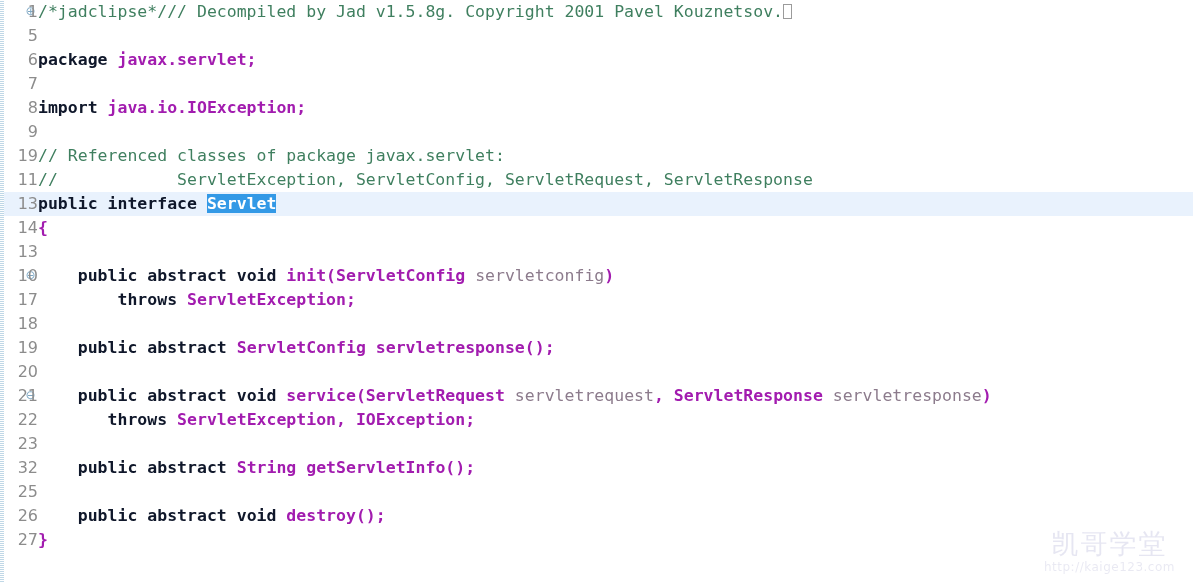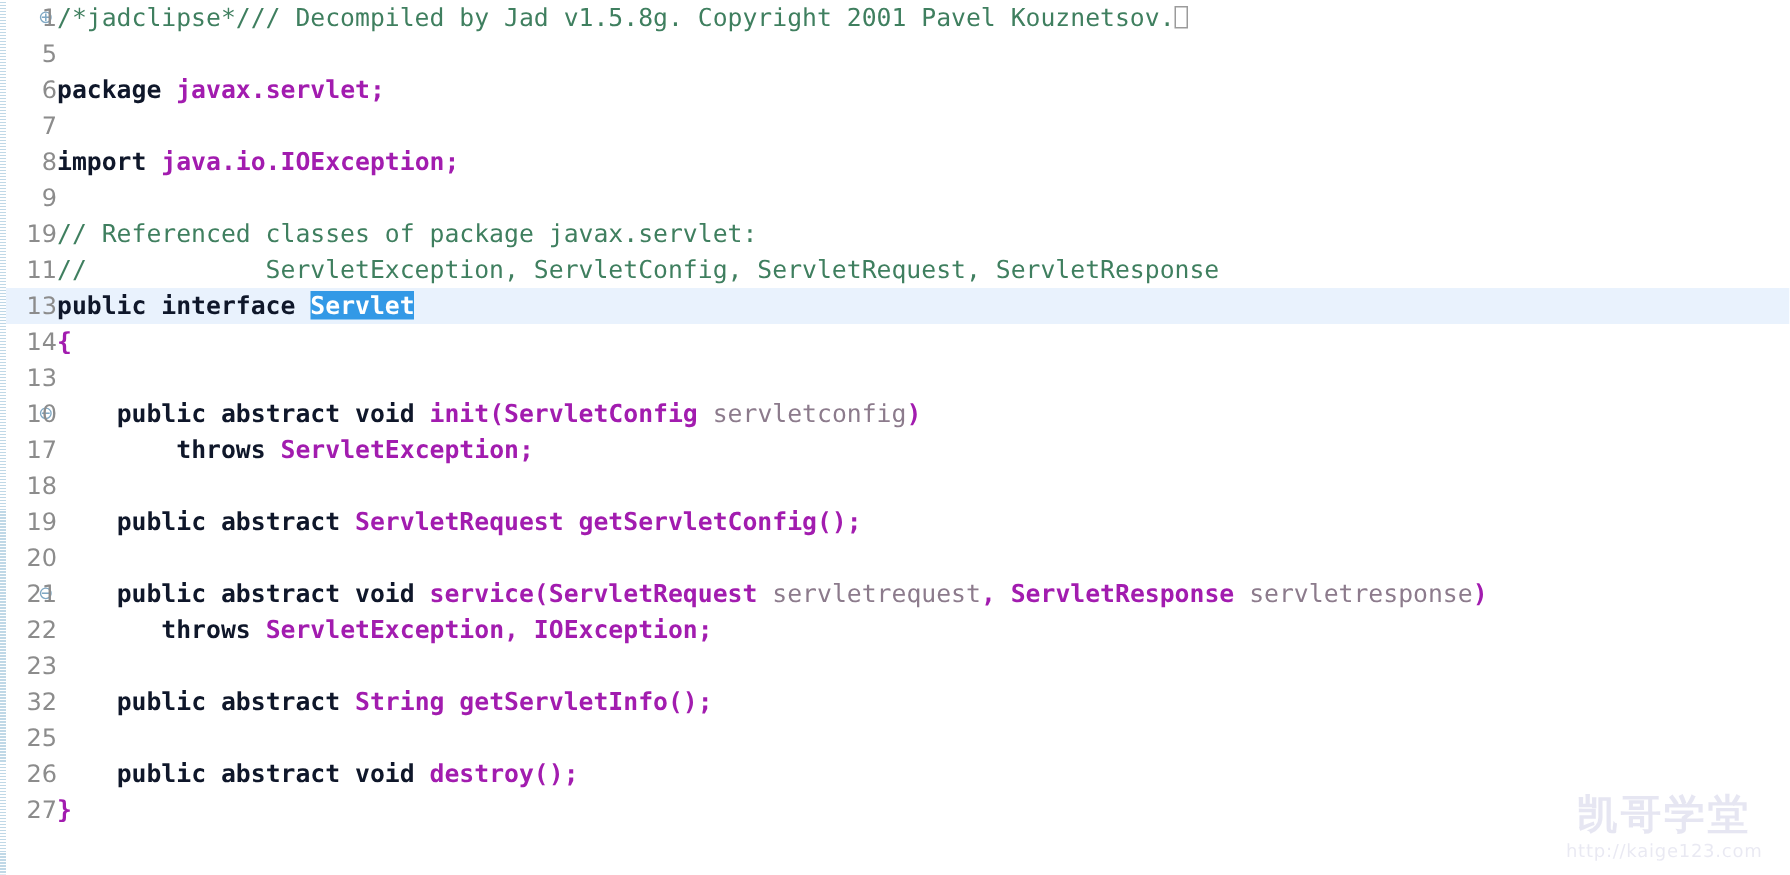--- a/index.html
+++ b/index.html
@@ -155,7 +155,7 @@
       <div class="row"><div class="gutter"><span class="num">10</span></div><div class="fold">⊖</div><div class="code"><span class="plain">    </span><span class="kw">public abstract void</span><span class="plain"> init(ServletConfig </span><span class="param">servletconfig</span><span class="plain">)</span></div></div>
       <div class="row"><div class="gutter"><span class="num">17</span></div><div class="code"><span class="plain">        </span><span class="kw">throws</span><span class="plain"> ServletException;</span></div></div>
       <div class="row"><div class="gutter"><span class="num">18</span></div><div class="code"></div></div>
-      <div class="row"><div class="gutter"><span class="num">19</span></div><div class="code"><span class="plain">    </span><span class="kw">public abstract</span><span class="plain"> ServletRequest getServletConfig();</span></div></div>
+      <div class="row"><div class="gutter"><span class="num">19</span></div><div class="code"><span class="plain">    </span><span class="kw">public abstract</span><span class="plain"> ServletConfig servletresponse();</span></div></div>
       <div class="row"><div class="gutter"><span class="num">20</span></div><div class="code"></div></div>
       <div class="row"><div class="gutter"><span class="num">21</span></div><div class="fold">⊖</div><div class="code"><span class="plain">    </span><span class="kw">public abstract void</span><span class="plain"> service(ServletRequest </span><span class="param">servletrequest</span><span class="plain">, ServletResponse </span><span class="param">servletresponse</span><span class="plain">)</span></div></div>
       <div class="row"><div class="gutter"><span class="num">22</span></div><div class="code"><span class="plain">       </span><span class="kw">throws</span><span class="plain"> ServletException, IOException;</span></div></div>

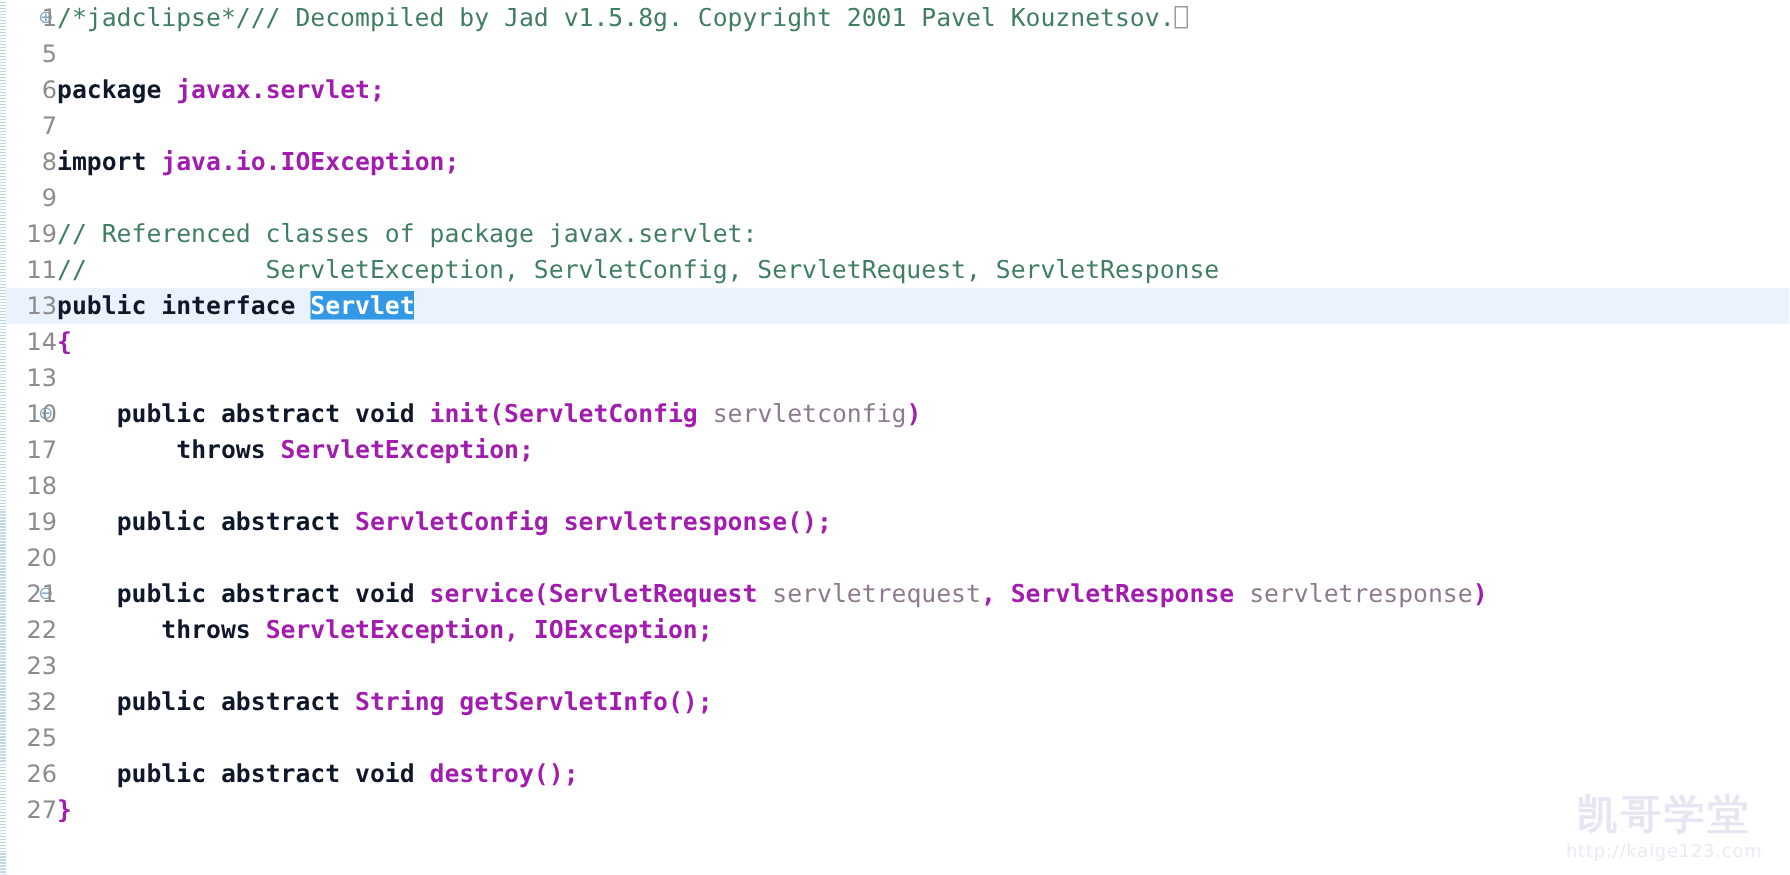--- a/index.html
+++ b/index.html
@@ -118,7 +118,7 @@
   .watermark .wm-cn {
     font-family: "DejaVu Sans", "Liberation Sans", sans-serif;
     font-size: 27px;
-    font-weight: bold;
+    font-weight: normal;
     color: #6b6bb0;
     letter-spacing: 2px;
     line-height: 30px;

